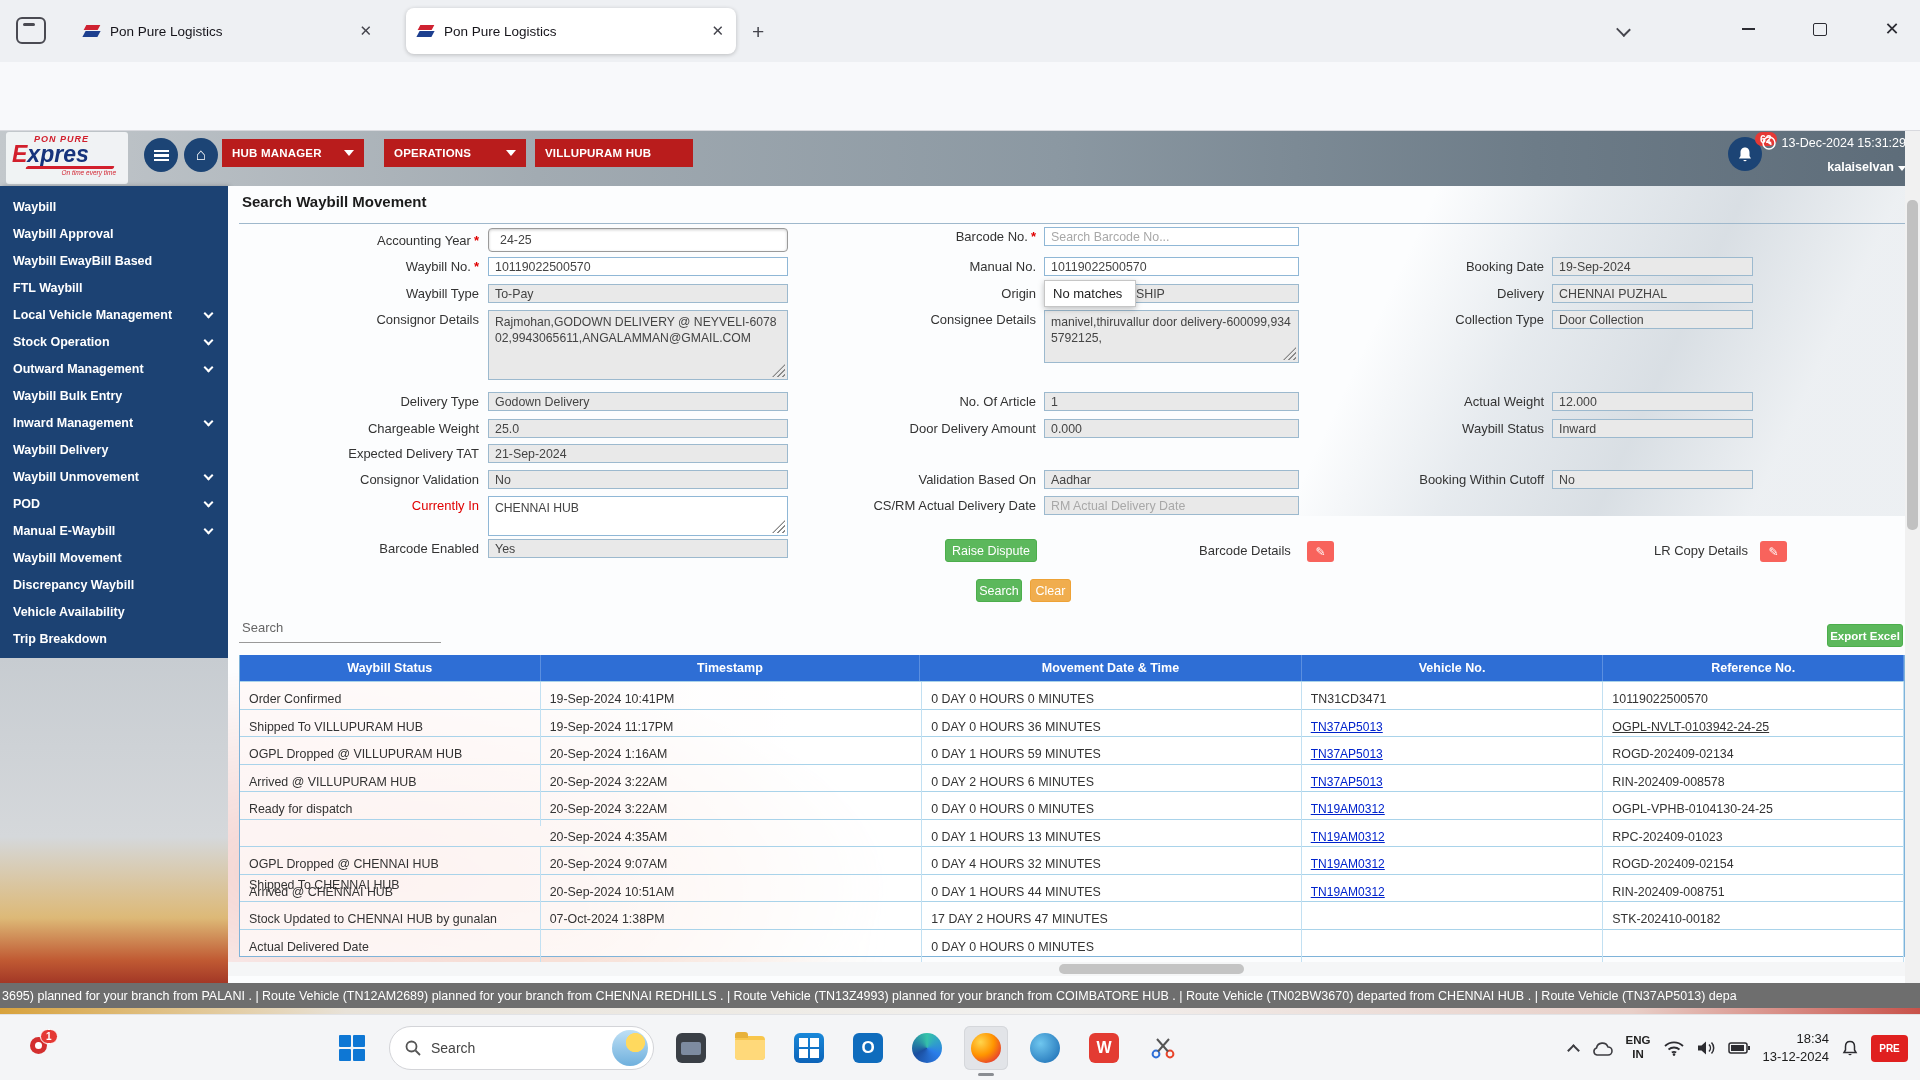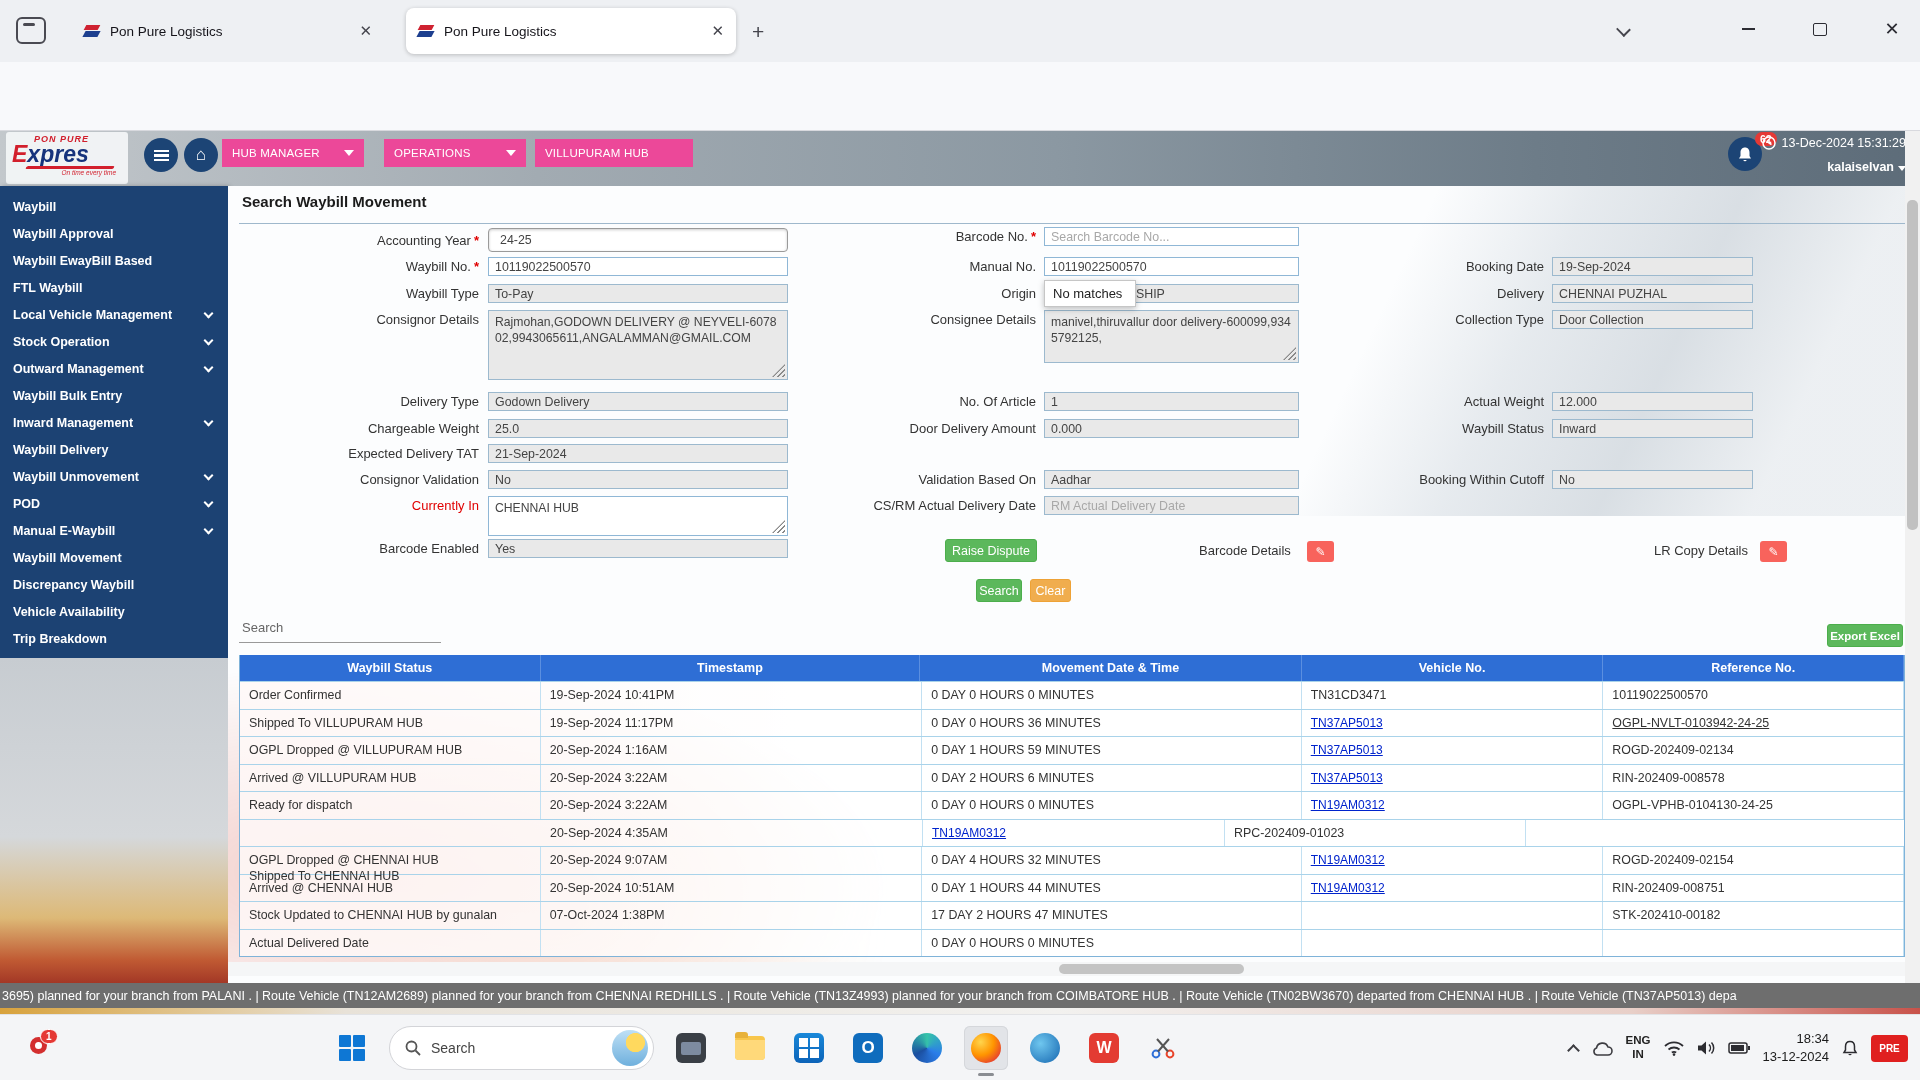--- a/index.html
+++ b/index.html
@@ -49,7 +49,7 @@
   #hamb{left:144px}#homeb{left:184px;font-size:17px}
   .hbars{width:15px;height:11px;border-top:2.5px solid #fff;border-bottom:2.5px solid #fff;position:relative}
   .hbars::before{content:"";position:absolute;left:0;top:2.5px;width:15px;height:2.5px;background:#fff}
-  .hmenu{top:139px;height:28px;background:#ec4899;color:#fff;font-size:11.5px;font-weight:normal;display:flex;align-items:center;padding:0 10px;letter-spacing:.2px}
+  .hmenu{top:139px;height:28px;background:#b91c1c;color:#fff;font-size:11.5px;font-weight:bold;display:flex;align-items:center;padding:0 10px;letter-spacing:.2px}
   #menu1{left:222px;width:142px}#menu2{left:384px;width:142px}#menu3{left:535px;width:158px}
   .ddcaret{margin-left:auto;width:0;height:0;border-left:5px solid transparent;border-right:5px solid transparent;border-top:6px solid #fff}
   #bellwrap{left:1728px;top:137px}

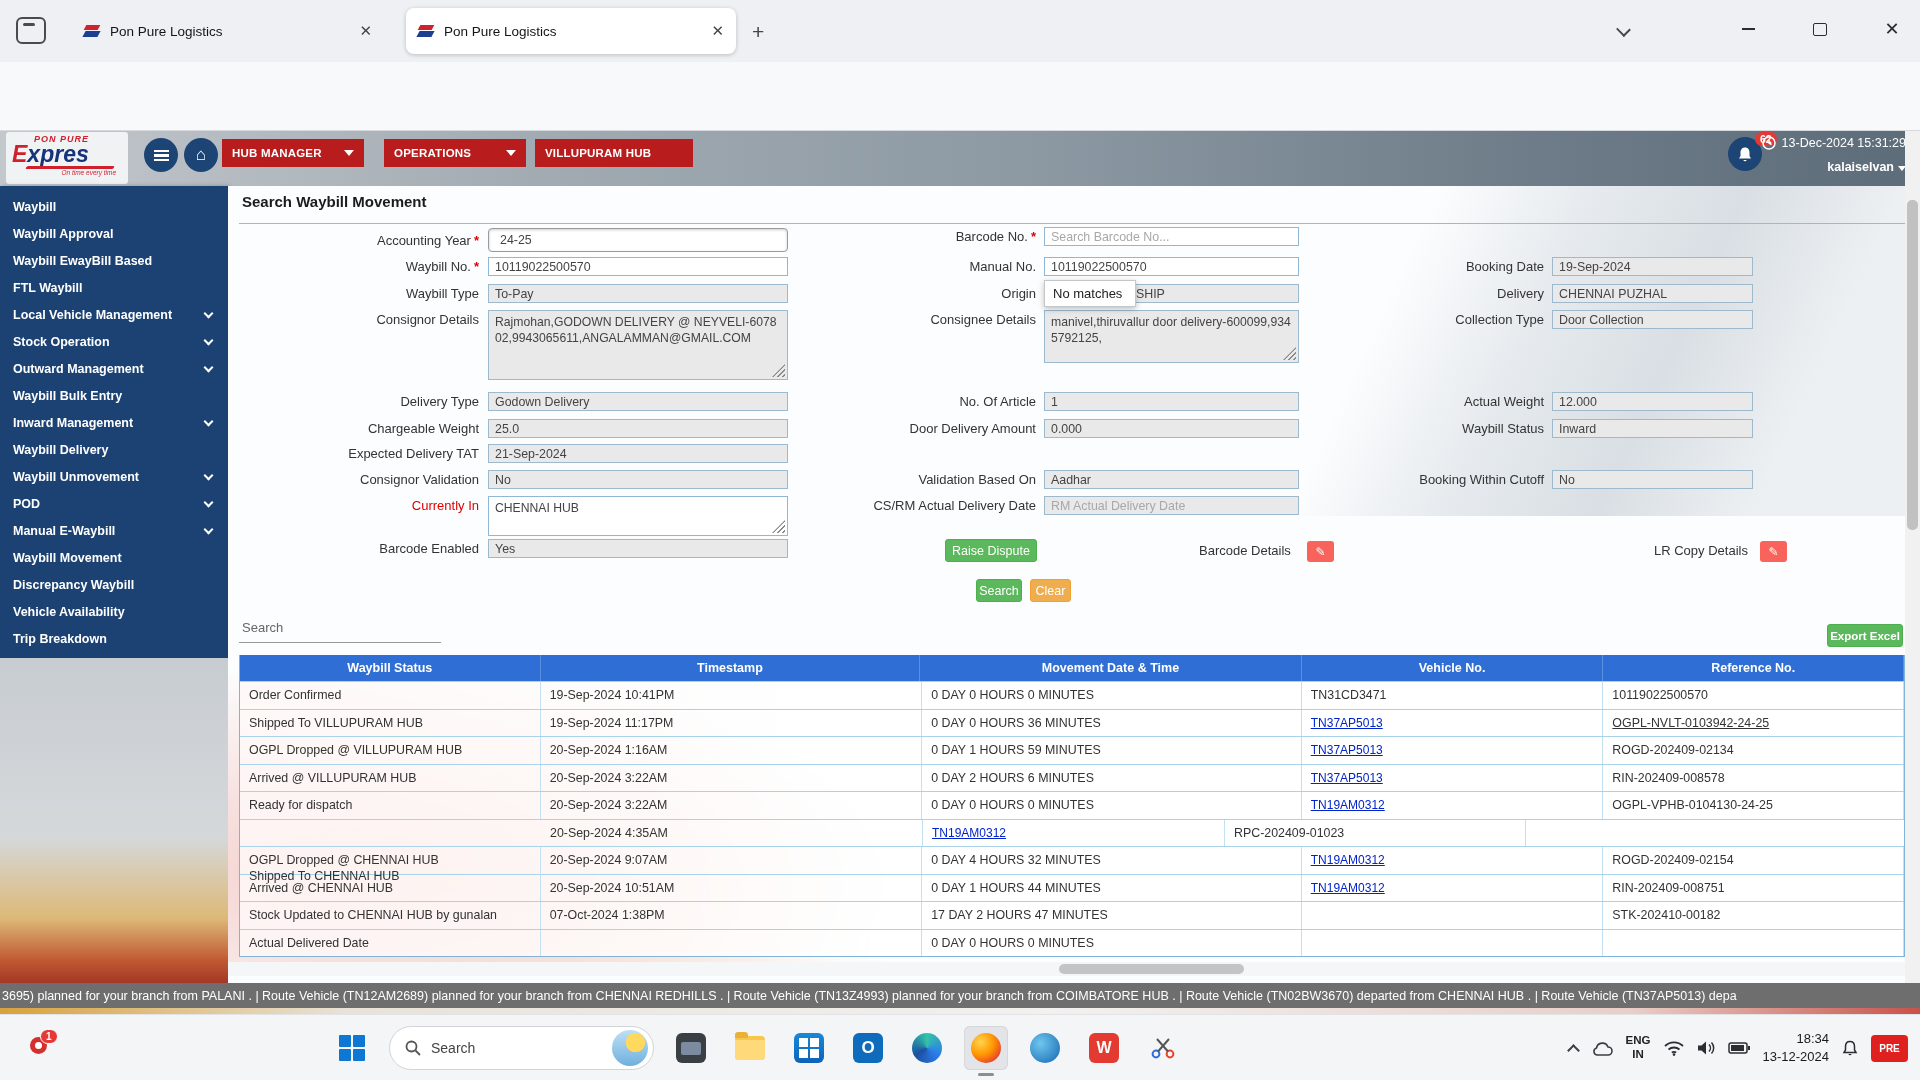--- a/index.html
+++ b/index.html
@@ -105,7 +105,7 @@
   #thead{display:flex;height:26px}
   .th{background:#2e6ed5;color:#fff;font-weight:bold;font-size:12.5px;display:flex;align-items:center;justify-content:center;border-right:1px solid #5b8fe0}
   .trow{display:flex;height:27.5px;border-top:1px solid #a9d3ea;background:rgba(255,255,255,.80)}
-  .td{font-size:12.4px;color:#333;display:flex;align-items:center;padding:8px 9px;border-right:1px solid #c2e0f2;overflow:hidden;white-space:nowrap}
+  .td{font-size:12.4px;color:#333;display:flex;align-items:center;padding:17px 9px;border-right:1px solid #c2e0f2;overflow:hidden;white-space:nowrap}
   .vlink{color:#0023cc;text-decoration:underline;font-size:12px}
 
   .hscroll-track{position:absolute;left:0px;top:776px;width:1677px;height:14px;background:#f5f6f7}

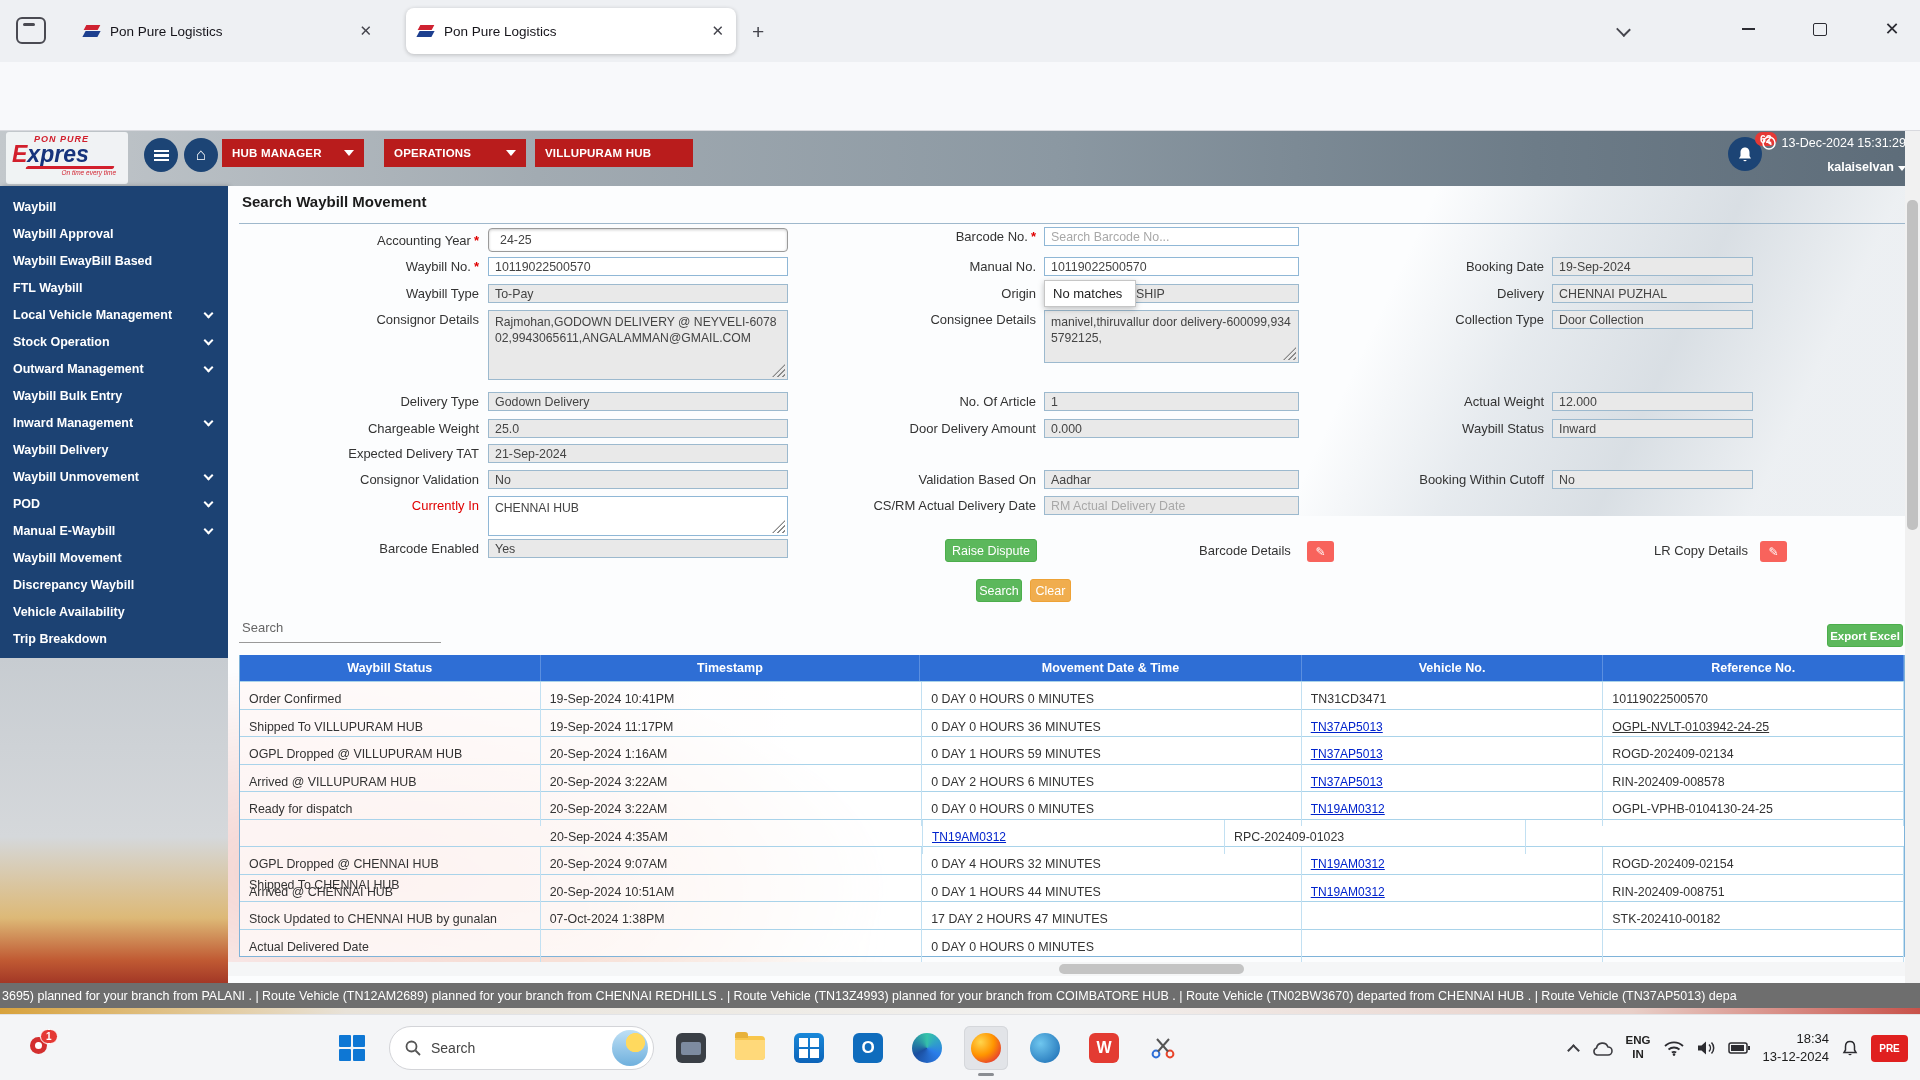--- a/index.html
+++ b/index.html
@@ -502,6 +502,7 @@
         <div class="trow">
           <div class="td" style="width: 301px; margin-top: 48px;">Shipped To CHENNAI HUB</div>
           <div class="td" style="width: 382px;">20-Sep-2024 4:35AM</div>
+          <div class="td" style="width: 380px;">0 DAY 1 HOURS 13 MINUTES</div>
           <div class="td" style="width: 302px;">
             <a class="vlink">TN19AM0312</a>
           </div>

